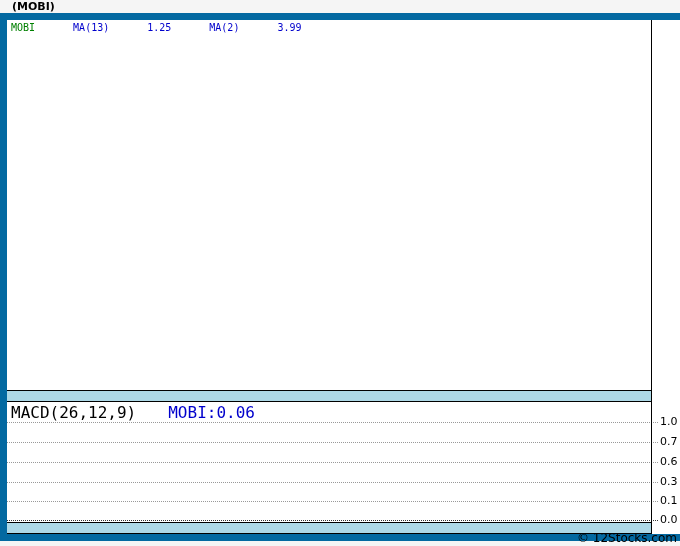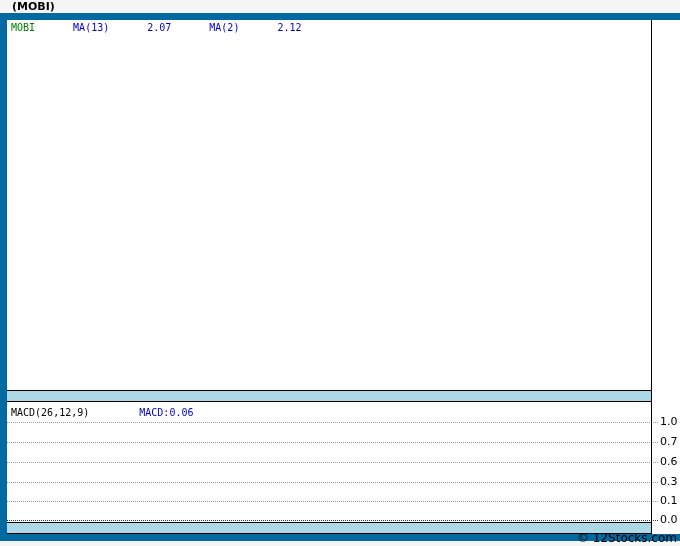--- a/index.html
+++ b/index.html
@@ -72,7 +72,7 @@
   <div class="legend">
     <span class="c-green">MOBI</span>
     <span class="c-blue">MA(13)</span>
-    <span class="c-blue">2.07</span>
+    <span class="c-blue">1.25</span>
     <span class="c-blue">MA(2)</span>
     <span class="c-blue">2.12</span>
   </div>

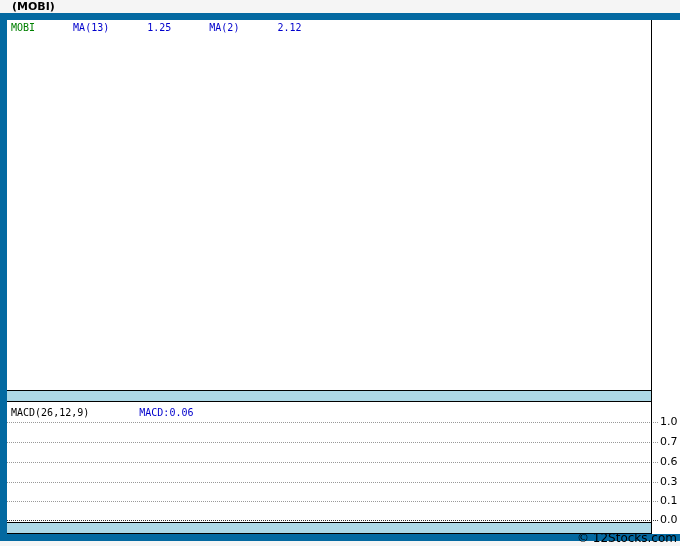--- a/index.html
+++ b/index.html
@@ -74,7 +74,7 @@
     <span class="c-blue">MA(13)</span>
     <span class="c-blue">1.25</span>
     <span class="c-blue">MA(2)</span>
-    <span class="c-blue">2.12</span>
+    <span class="c-blue">3.99</span>
   </div>
 
   <div class="grid g1"></div>

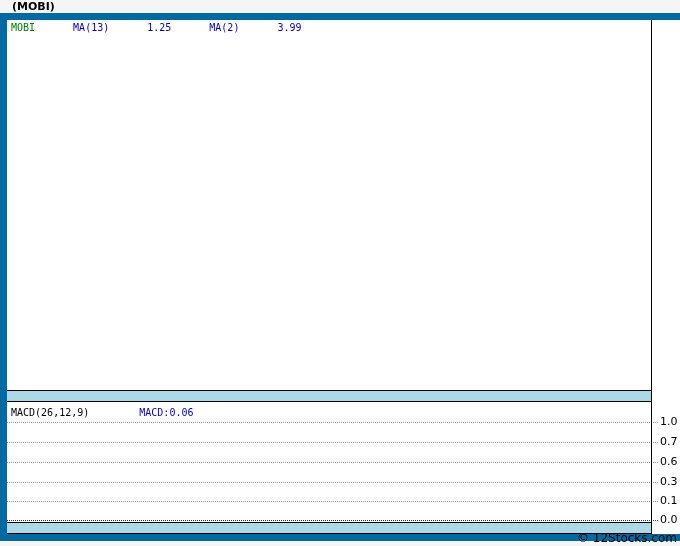--- a/index.html
+++ b/index.html
@@ -39,8 +39,8 @@
   .band-bottom { top:502px; }
   
   .macd-legend {
-    position:absolute; left:4px; top:387px; display:flex; gap:22px;
-    font-family:"DejaVu Sans Mono", monospace; font-size:10px; line-height:12px;
+    position:absolute; left:4px; top:387px; display:flex; gap:4px;
+    font-family:"DejaVu Sans Mono", monospace; font-size:16px; line-height:12px;
     white-space:pre; z-index:4;
   }
   .grid {

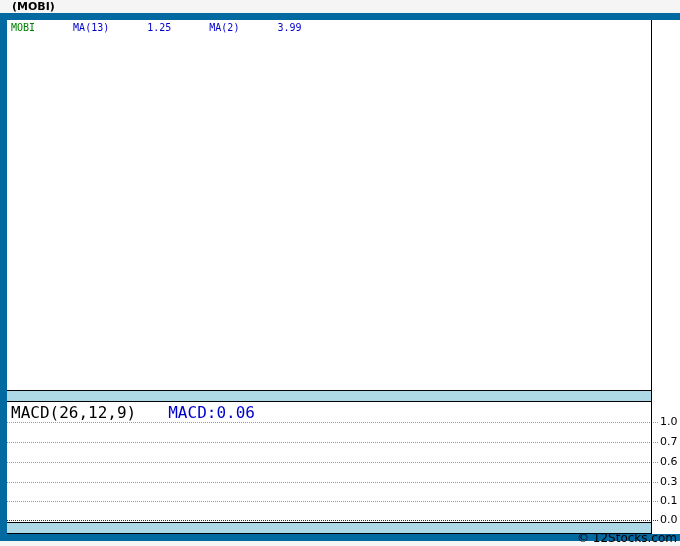--- a/index.html
+++ b/index.html
@@ -91,7 +91,7 @@
 
   <div class="macd-legend">
     <span class="c-black">MACD(26,12,9)</span>
-    <span class="c-blue">MACD:0.06</span>
+    <span class="c-blue">MOBI:0.06</span>
   </div>
 
   <div class="ytick yt1">1.0</div>

